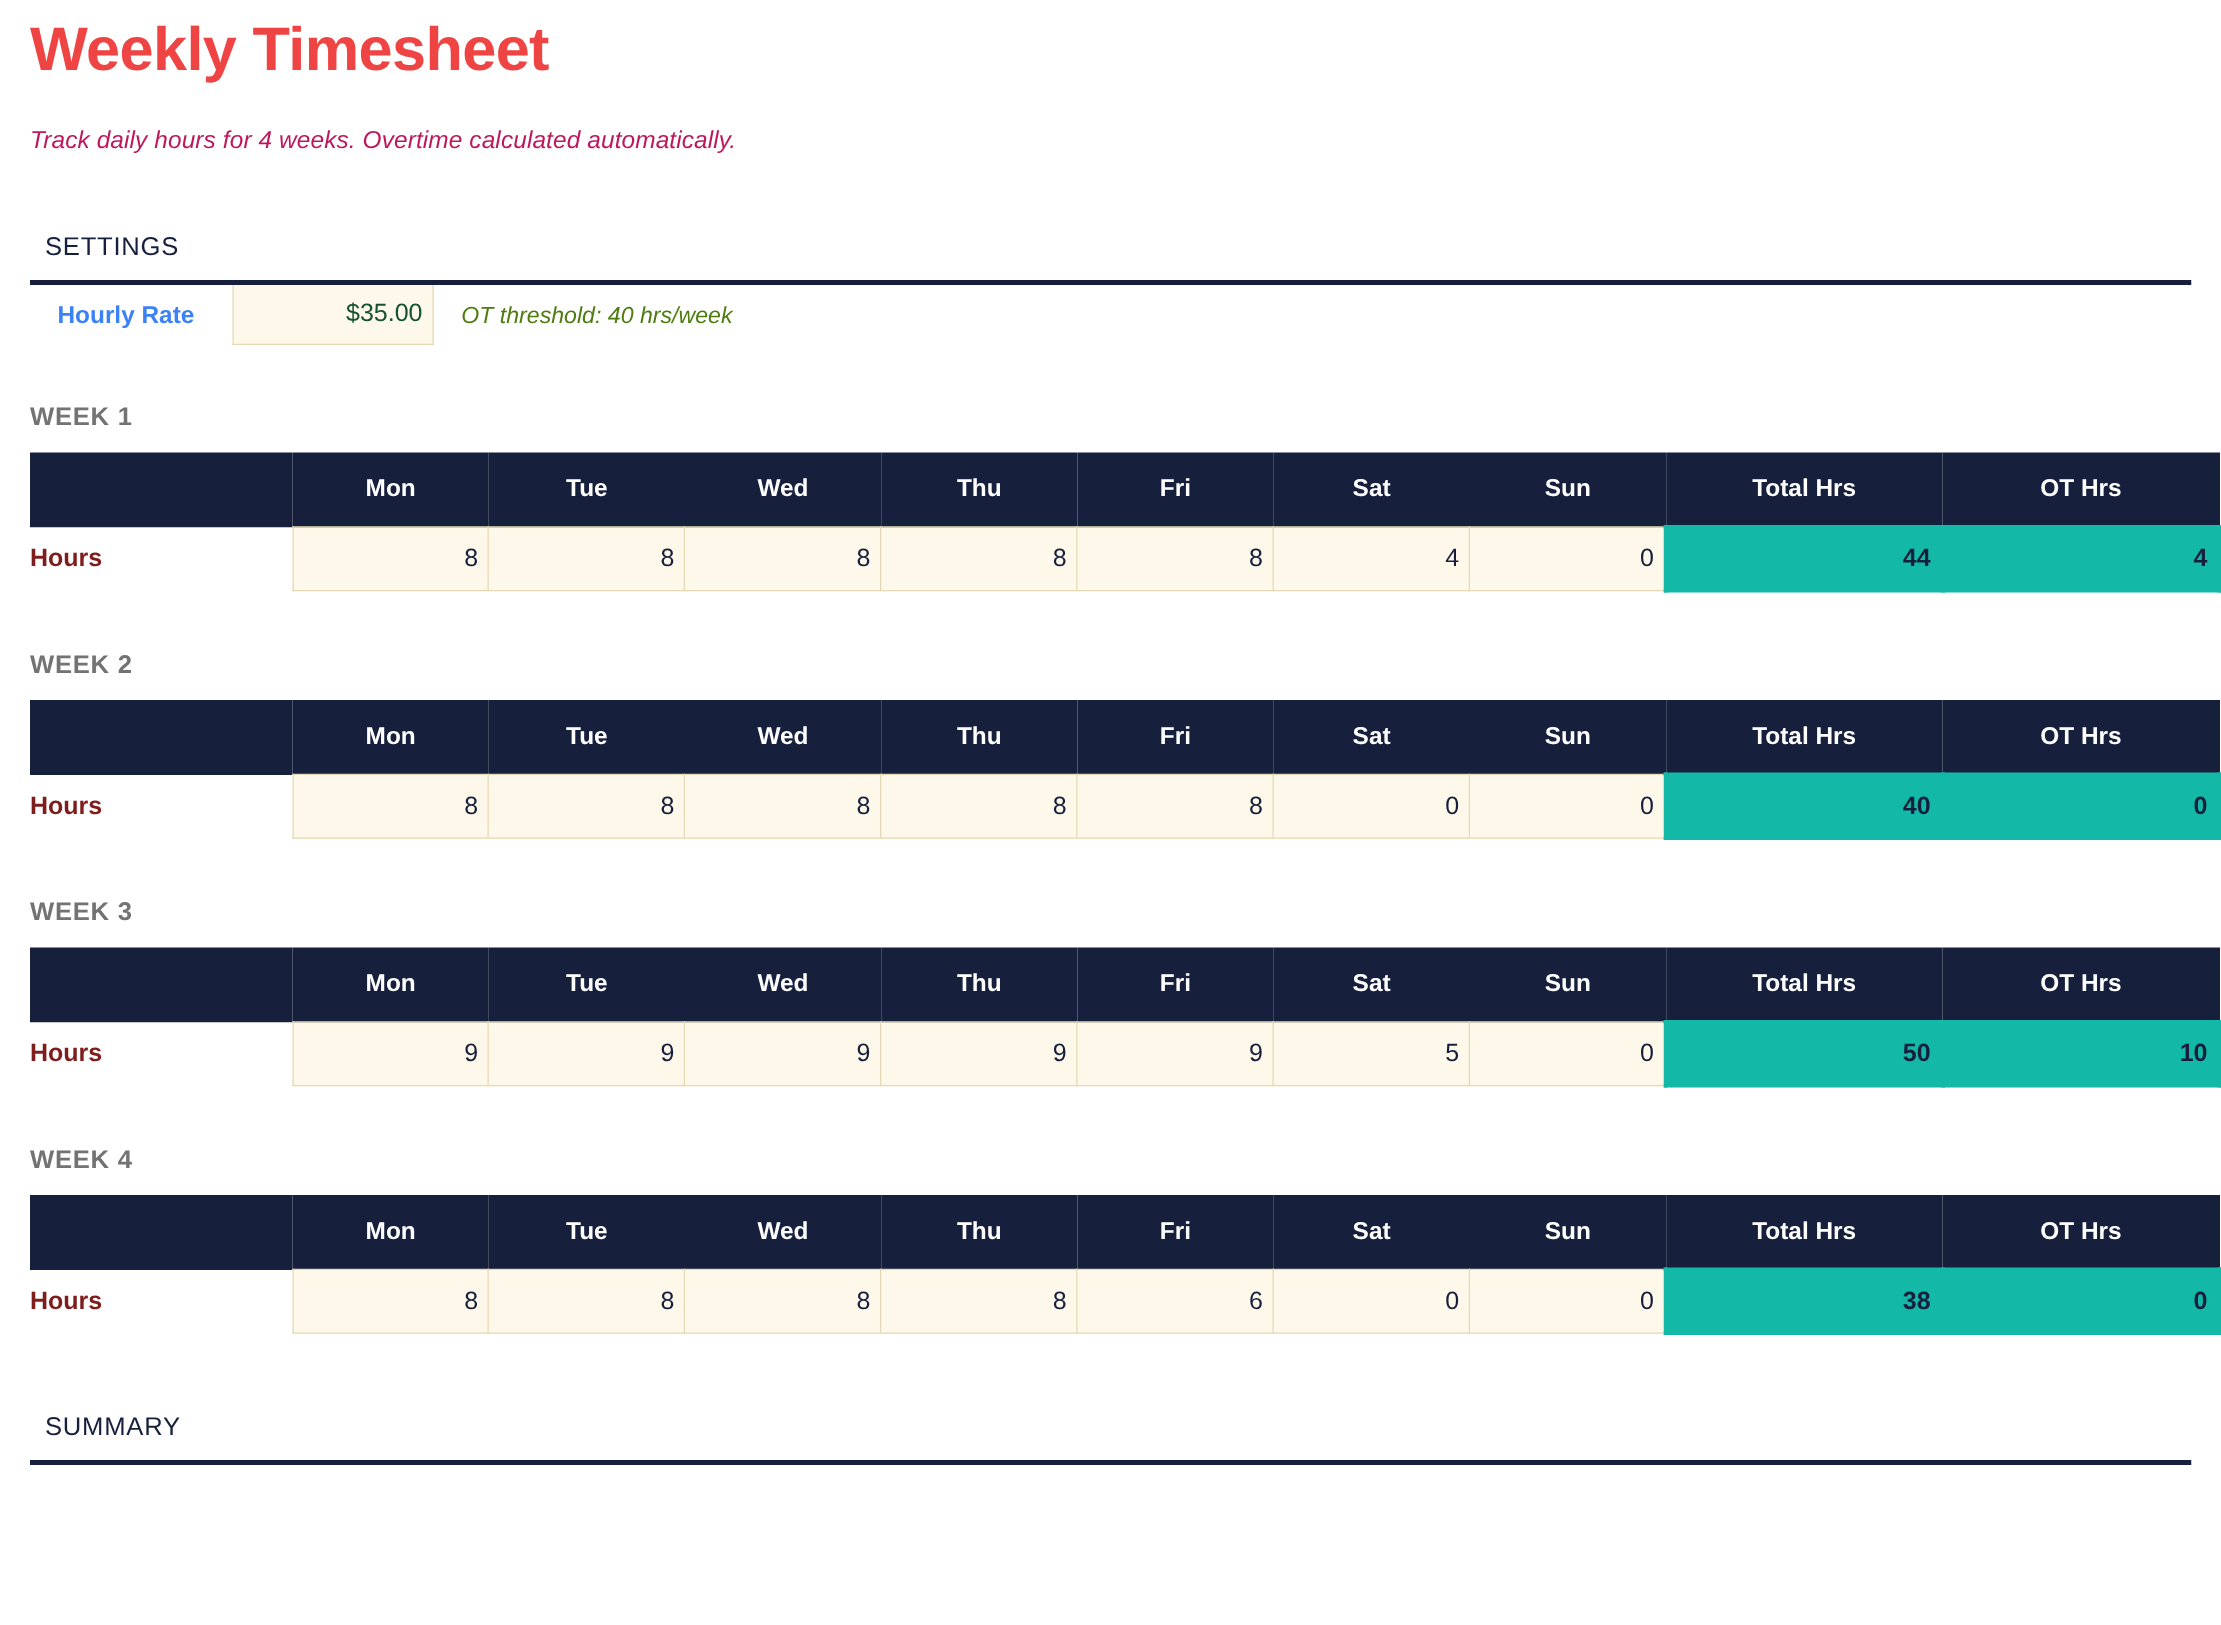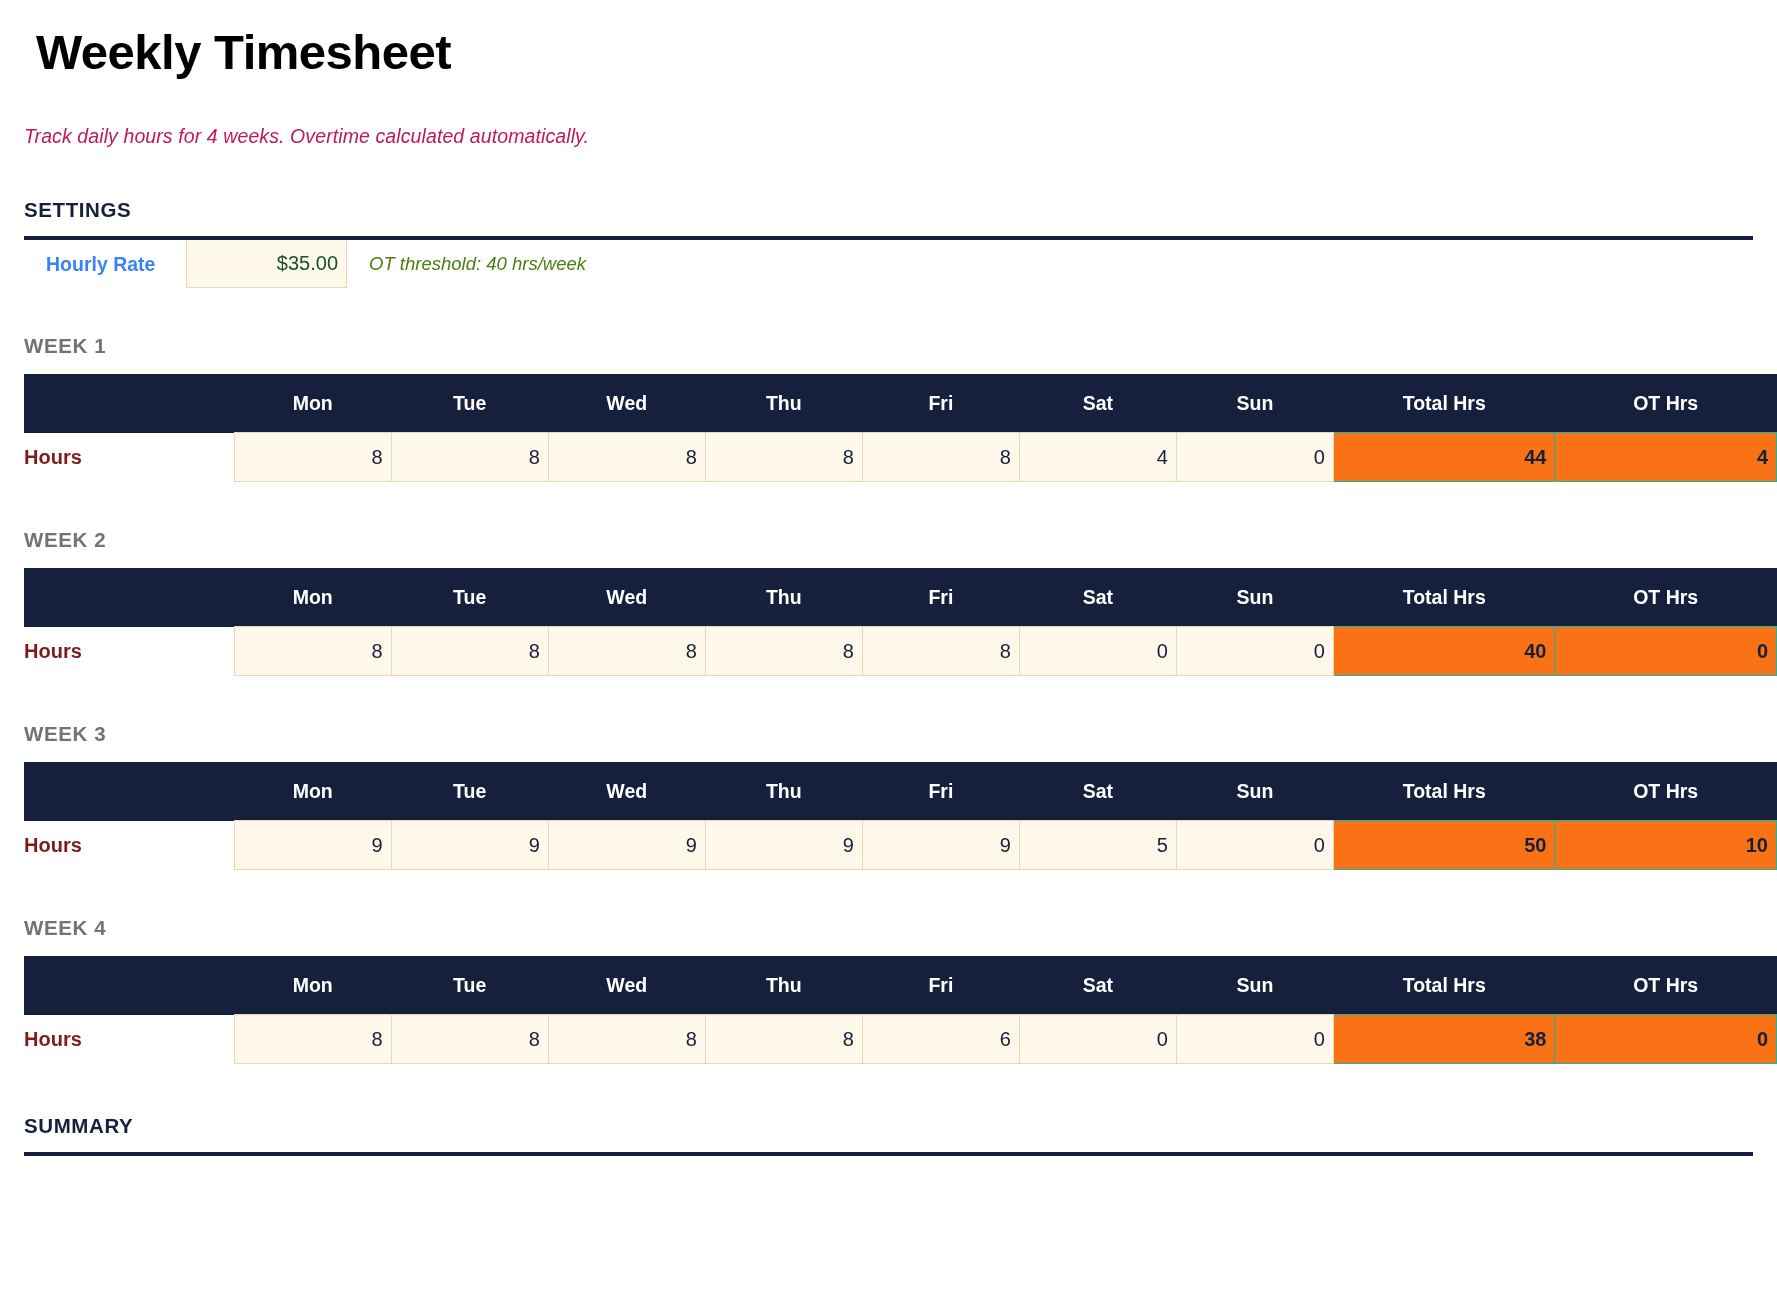--- a/index.html
+++ b/index.html
@@ -23,8 +23,8 @@
     font-size: 49px;
     font-weight: bold;
     letter-spacing: -0.5px;
-    color: #000000;
-    margin: 12px;
+    color: #ef4444;
+    margin: 0;
     padding-top: 12px;
     line-height: 1.15;
   }

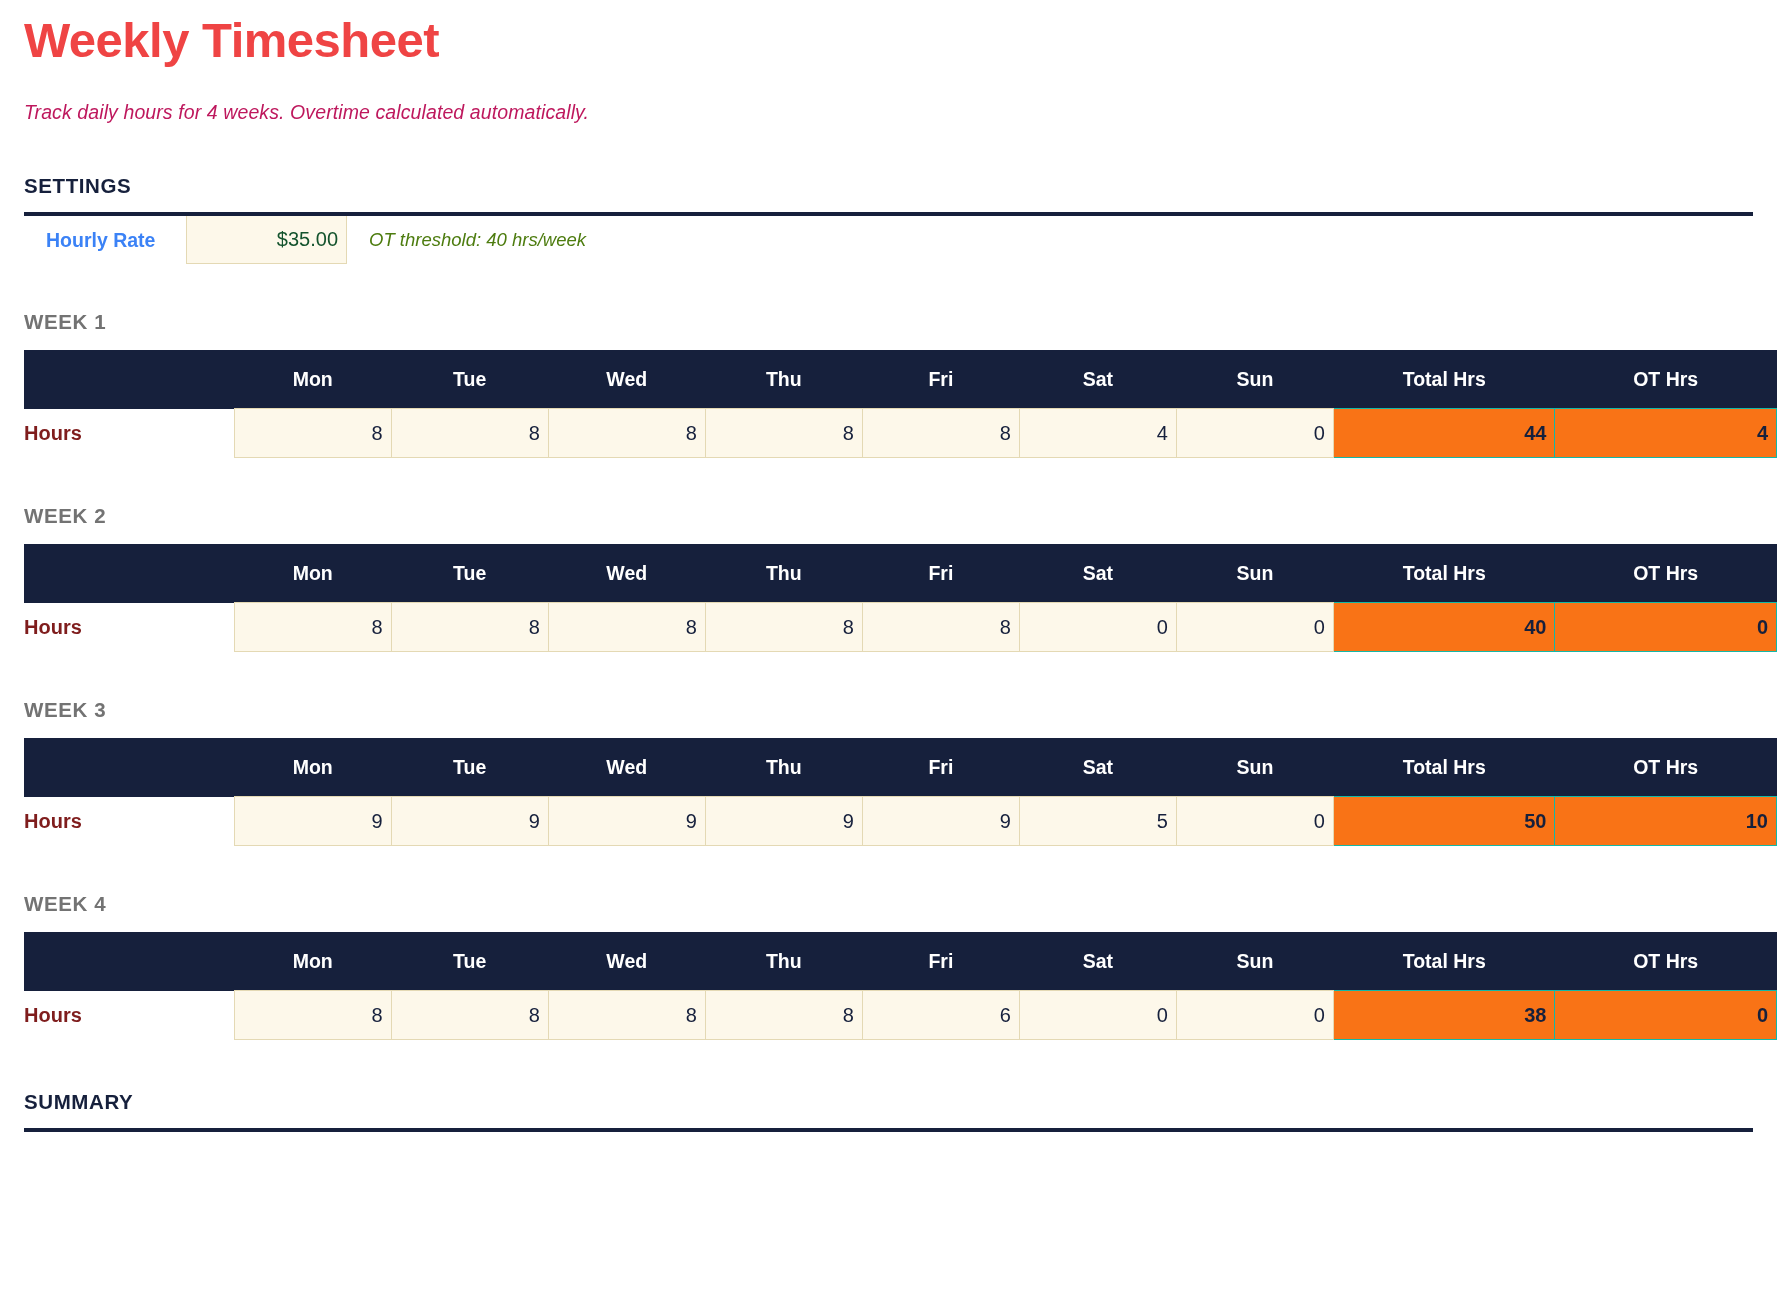--- a/index.html
+++ b/index.html
@@ -38,10 +38,10 @@
   }
   .section-head {
     font-size: 20.5px;
-    font-weight: bold;
+    font-weight: normal;
     letter-spacing: 0.6px;
     color: #16203c;
-    margin: 0;
+    margin: 12px;
     padding-top: 50px;
   }
   .rule {

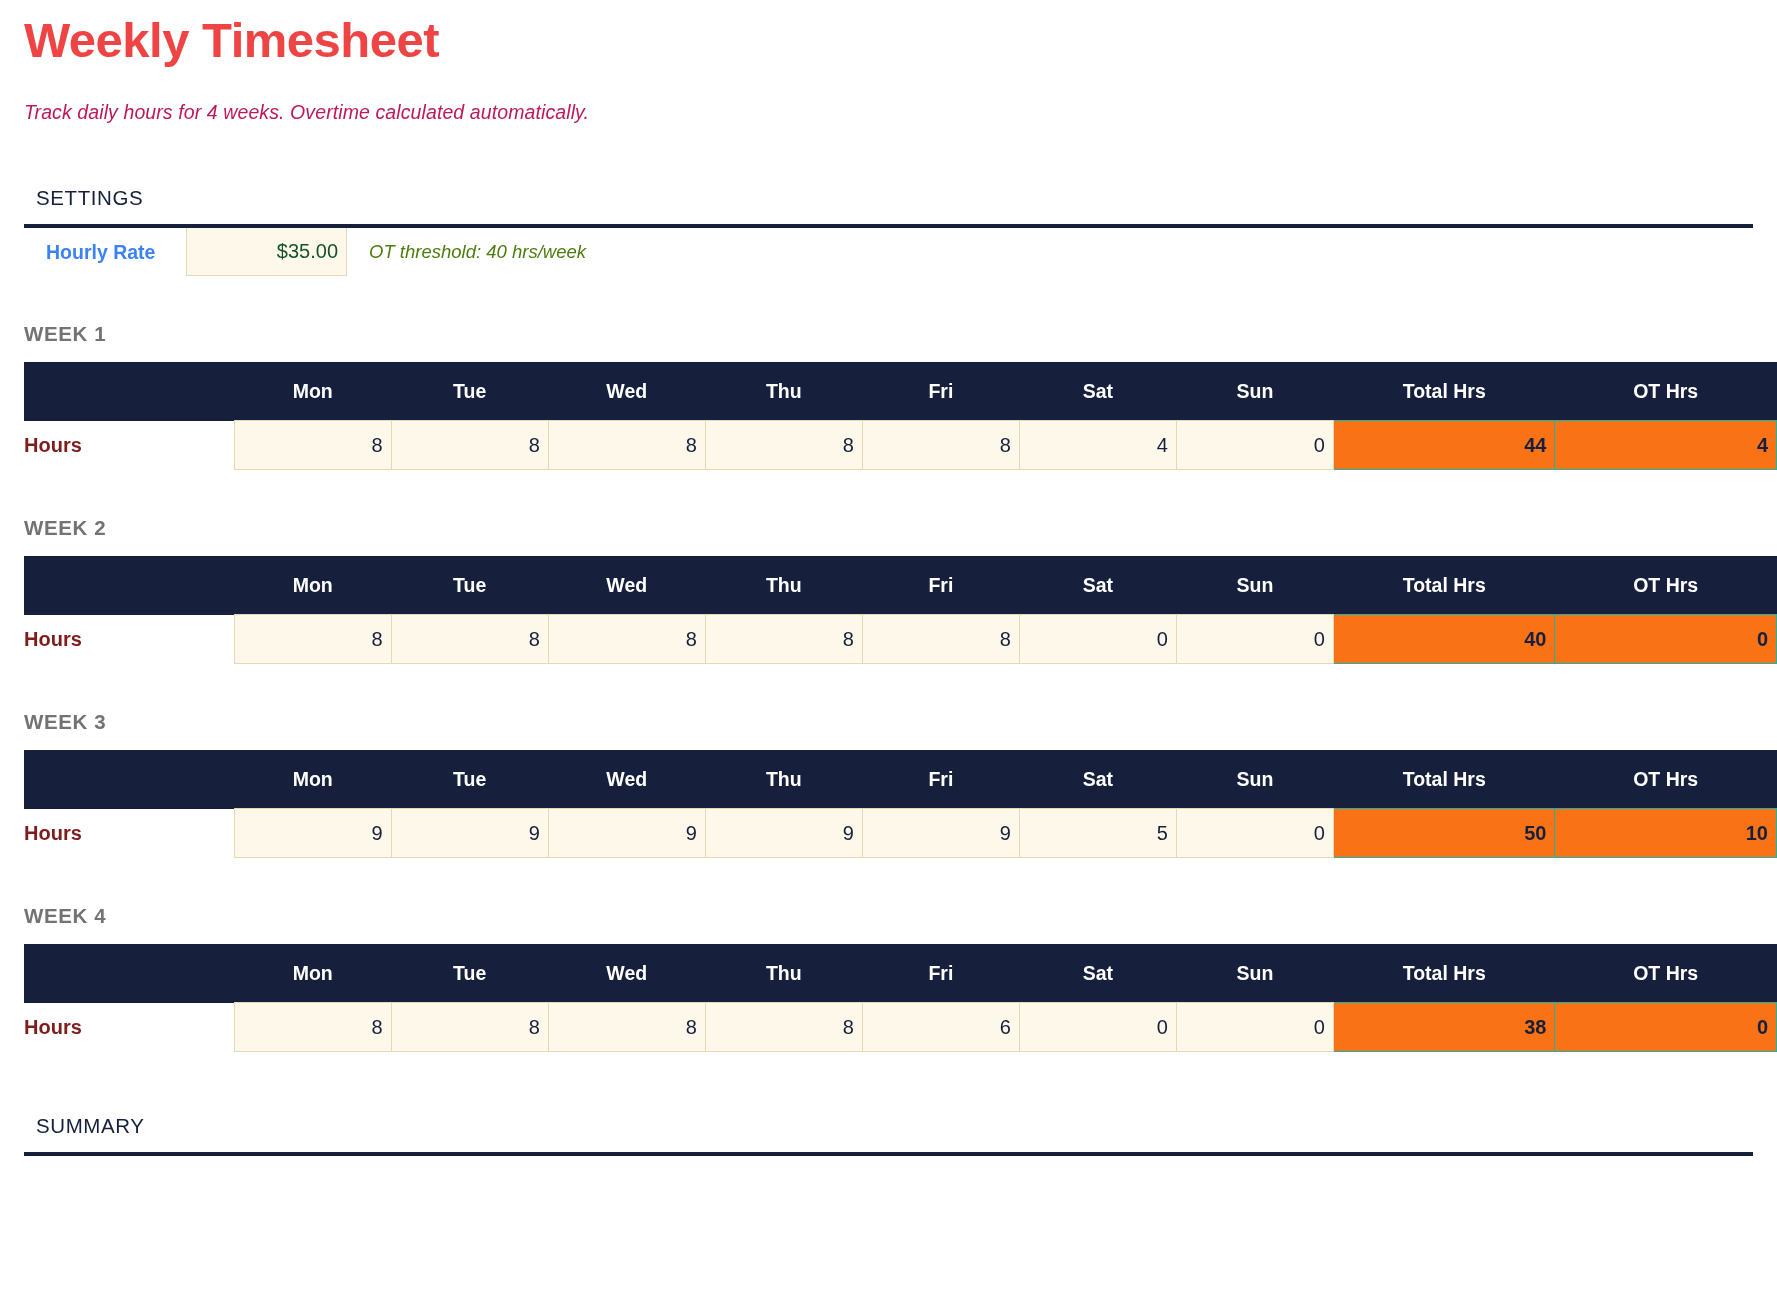--- a/index.html
+++ b/index.html
@@ -142,8 +142,8 @@
     color: #16203c;
   }
   td.calc-cell {
-    background: #f97316;
-    border: 1px solid #14b8a6;
+    background: #14b8a6;
+    border: 3px solid #14b8a6;
     text-align: right;
     font-weight: bold;
     color: #16203c;

